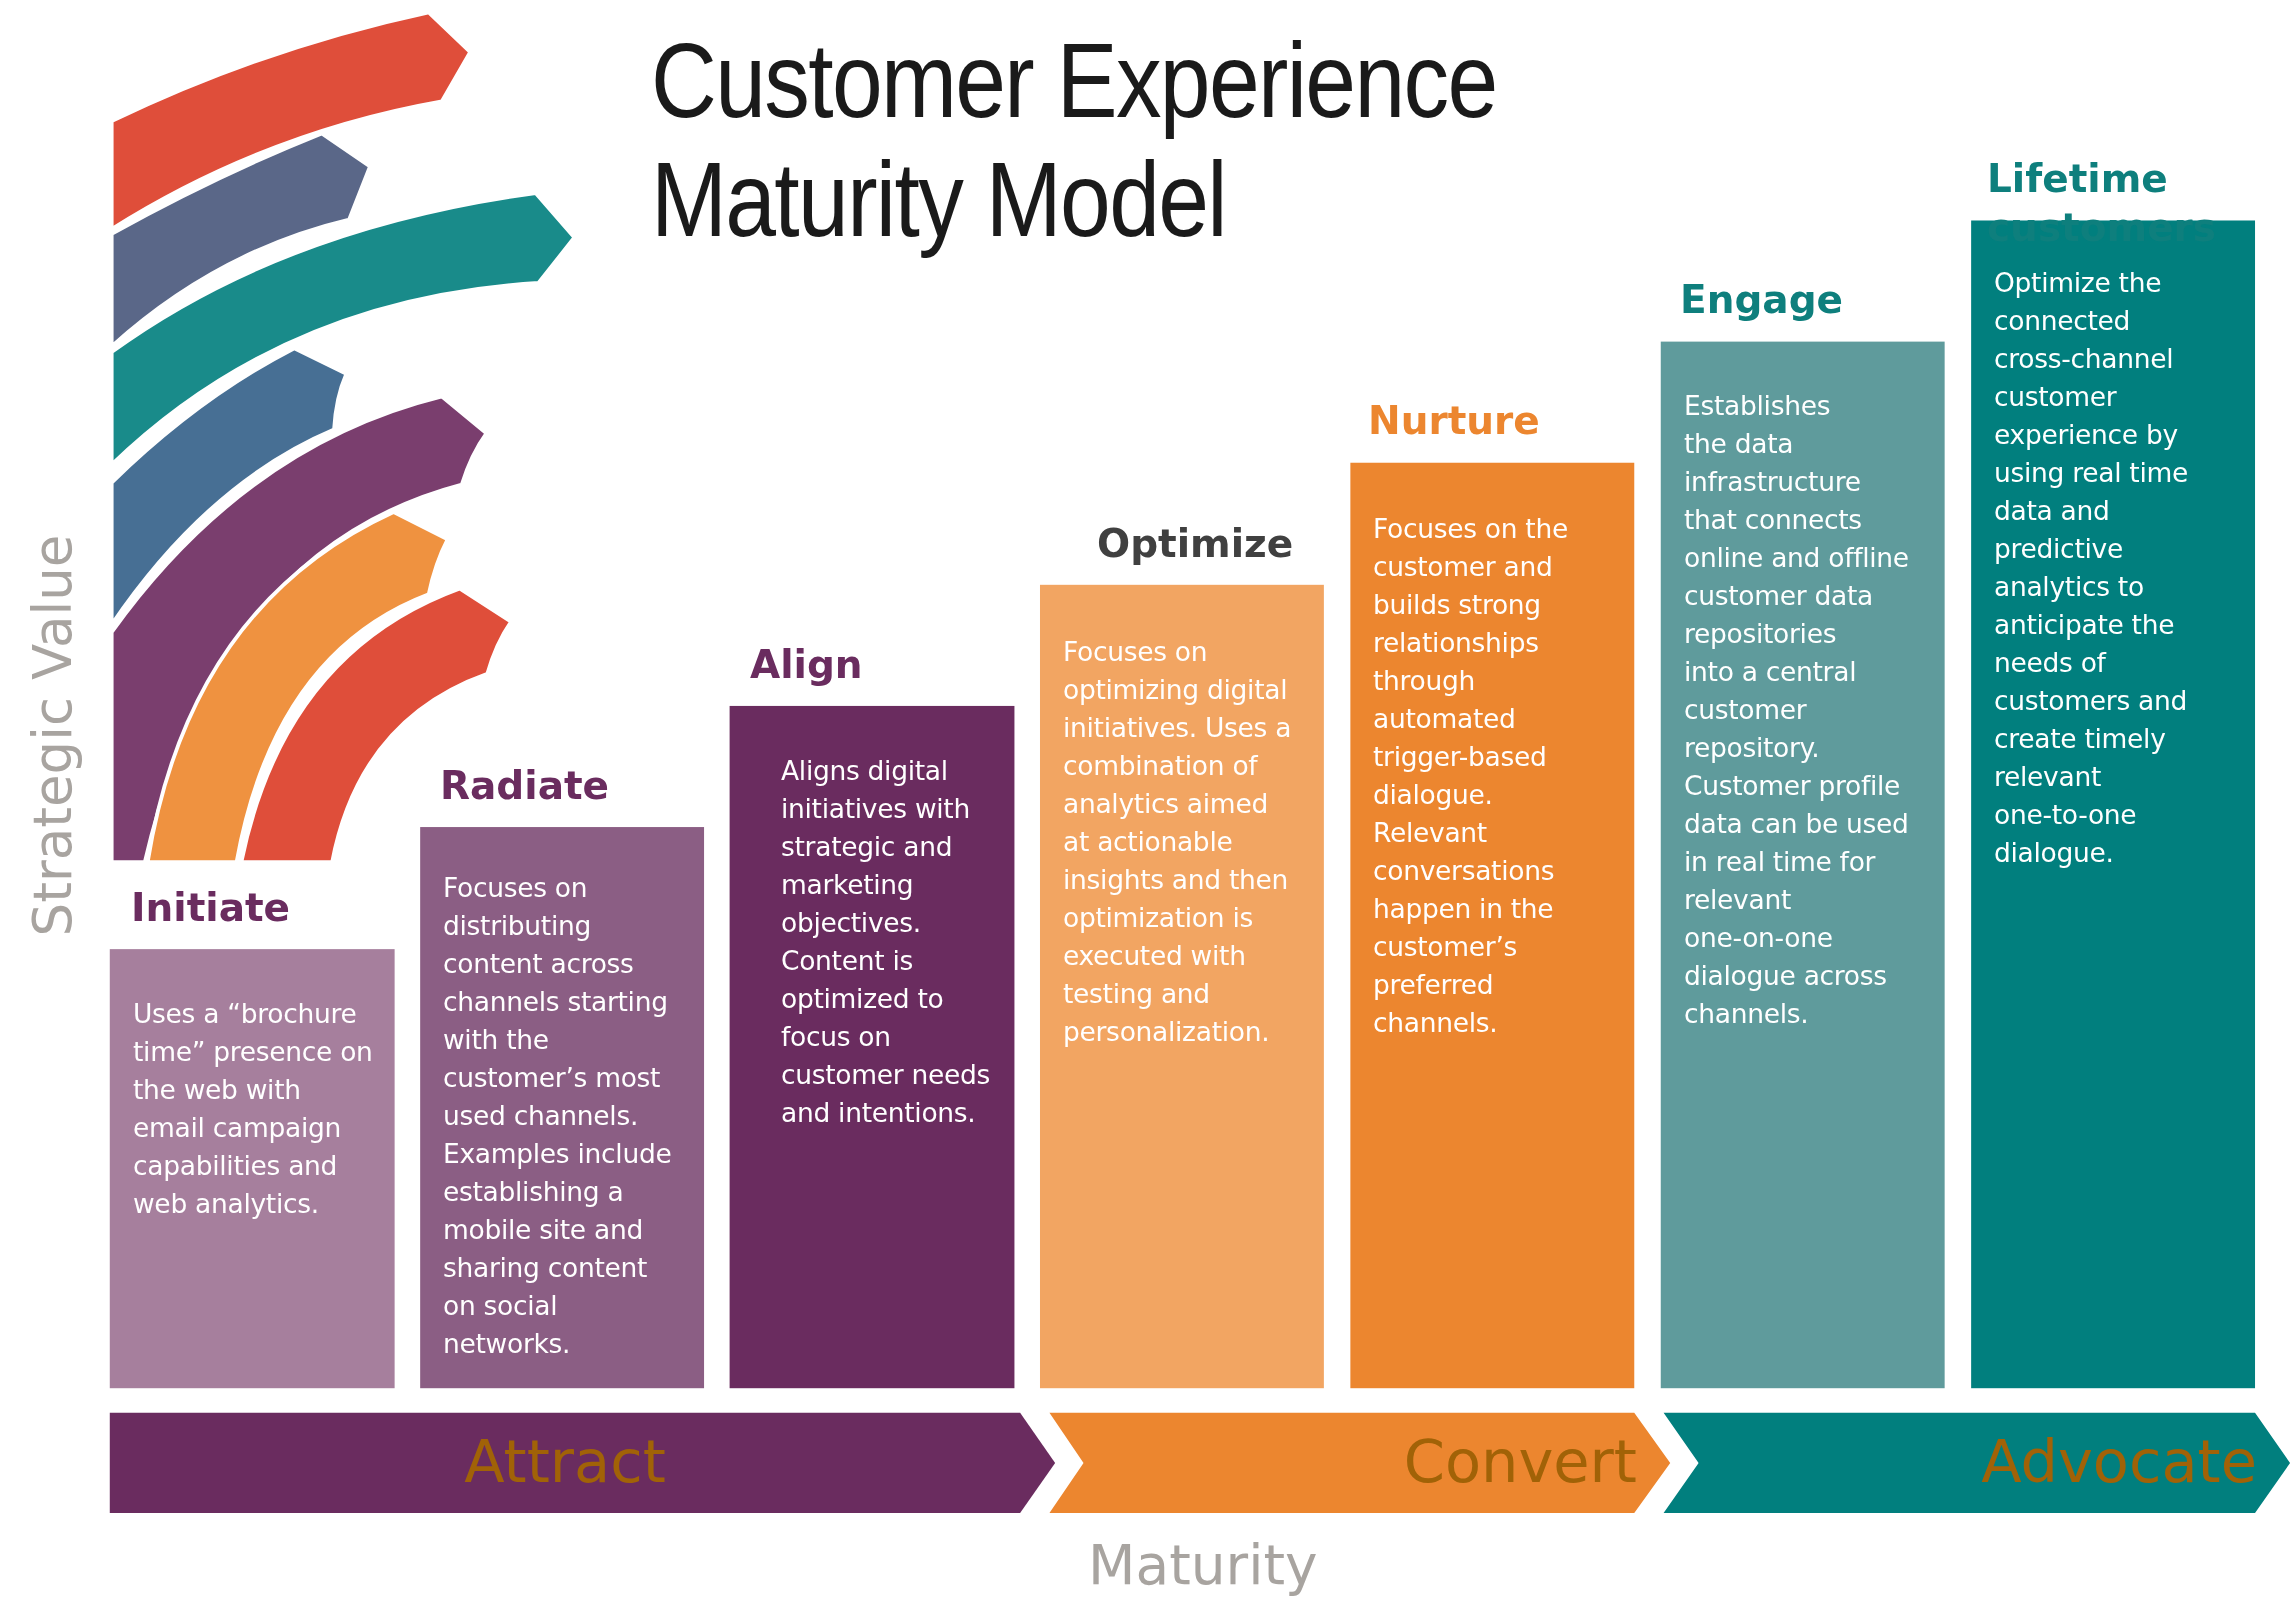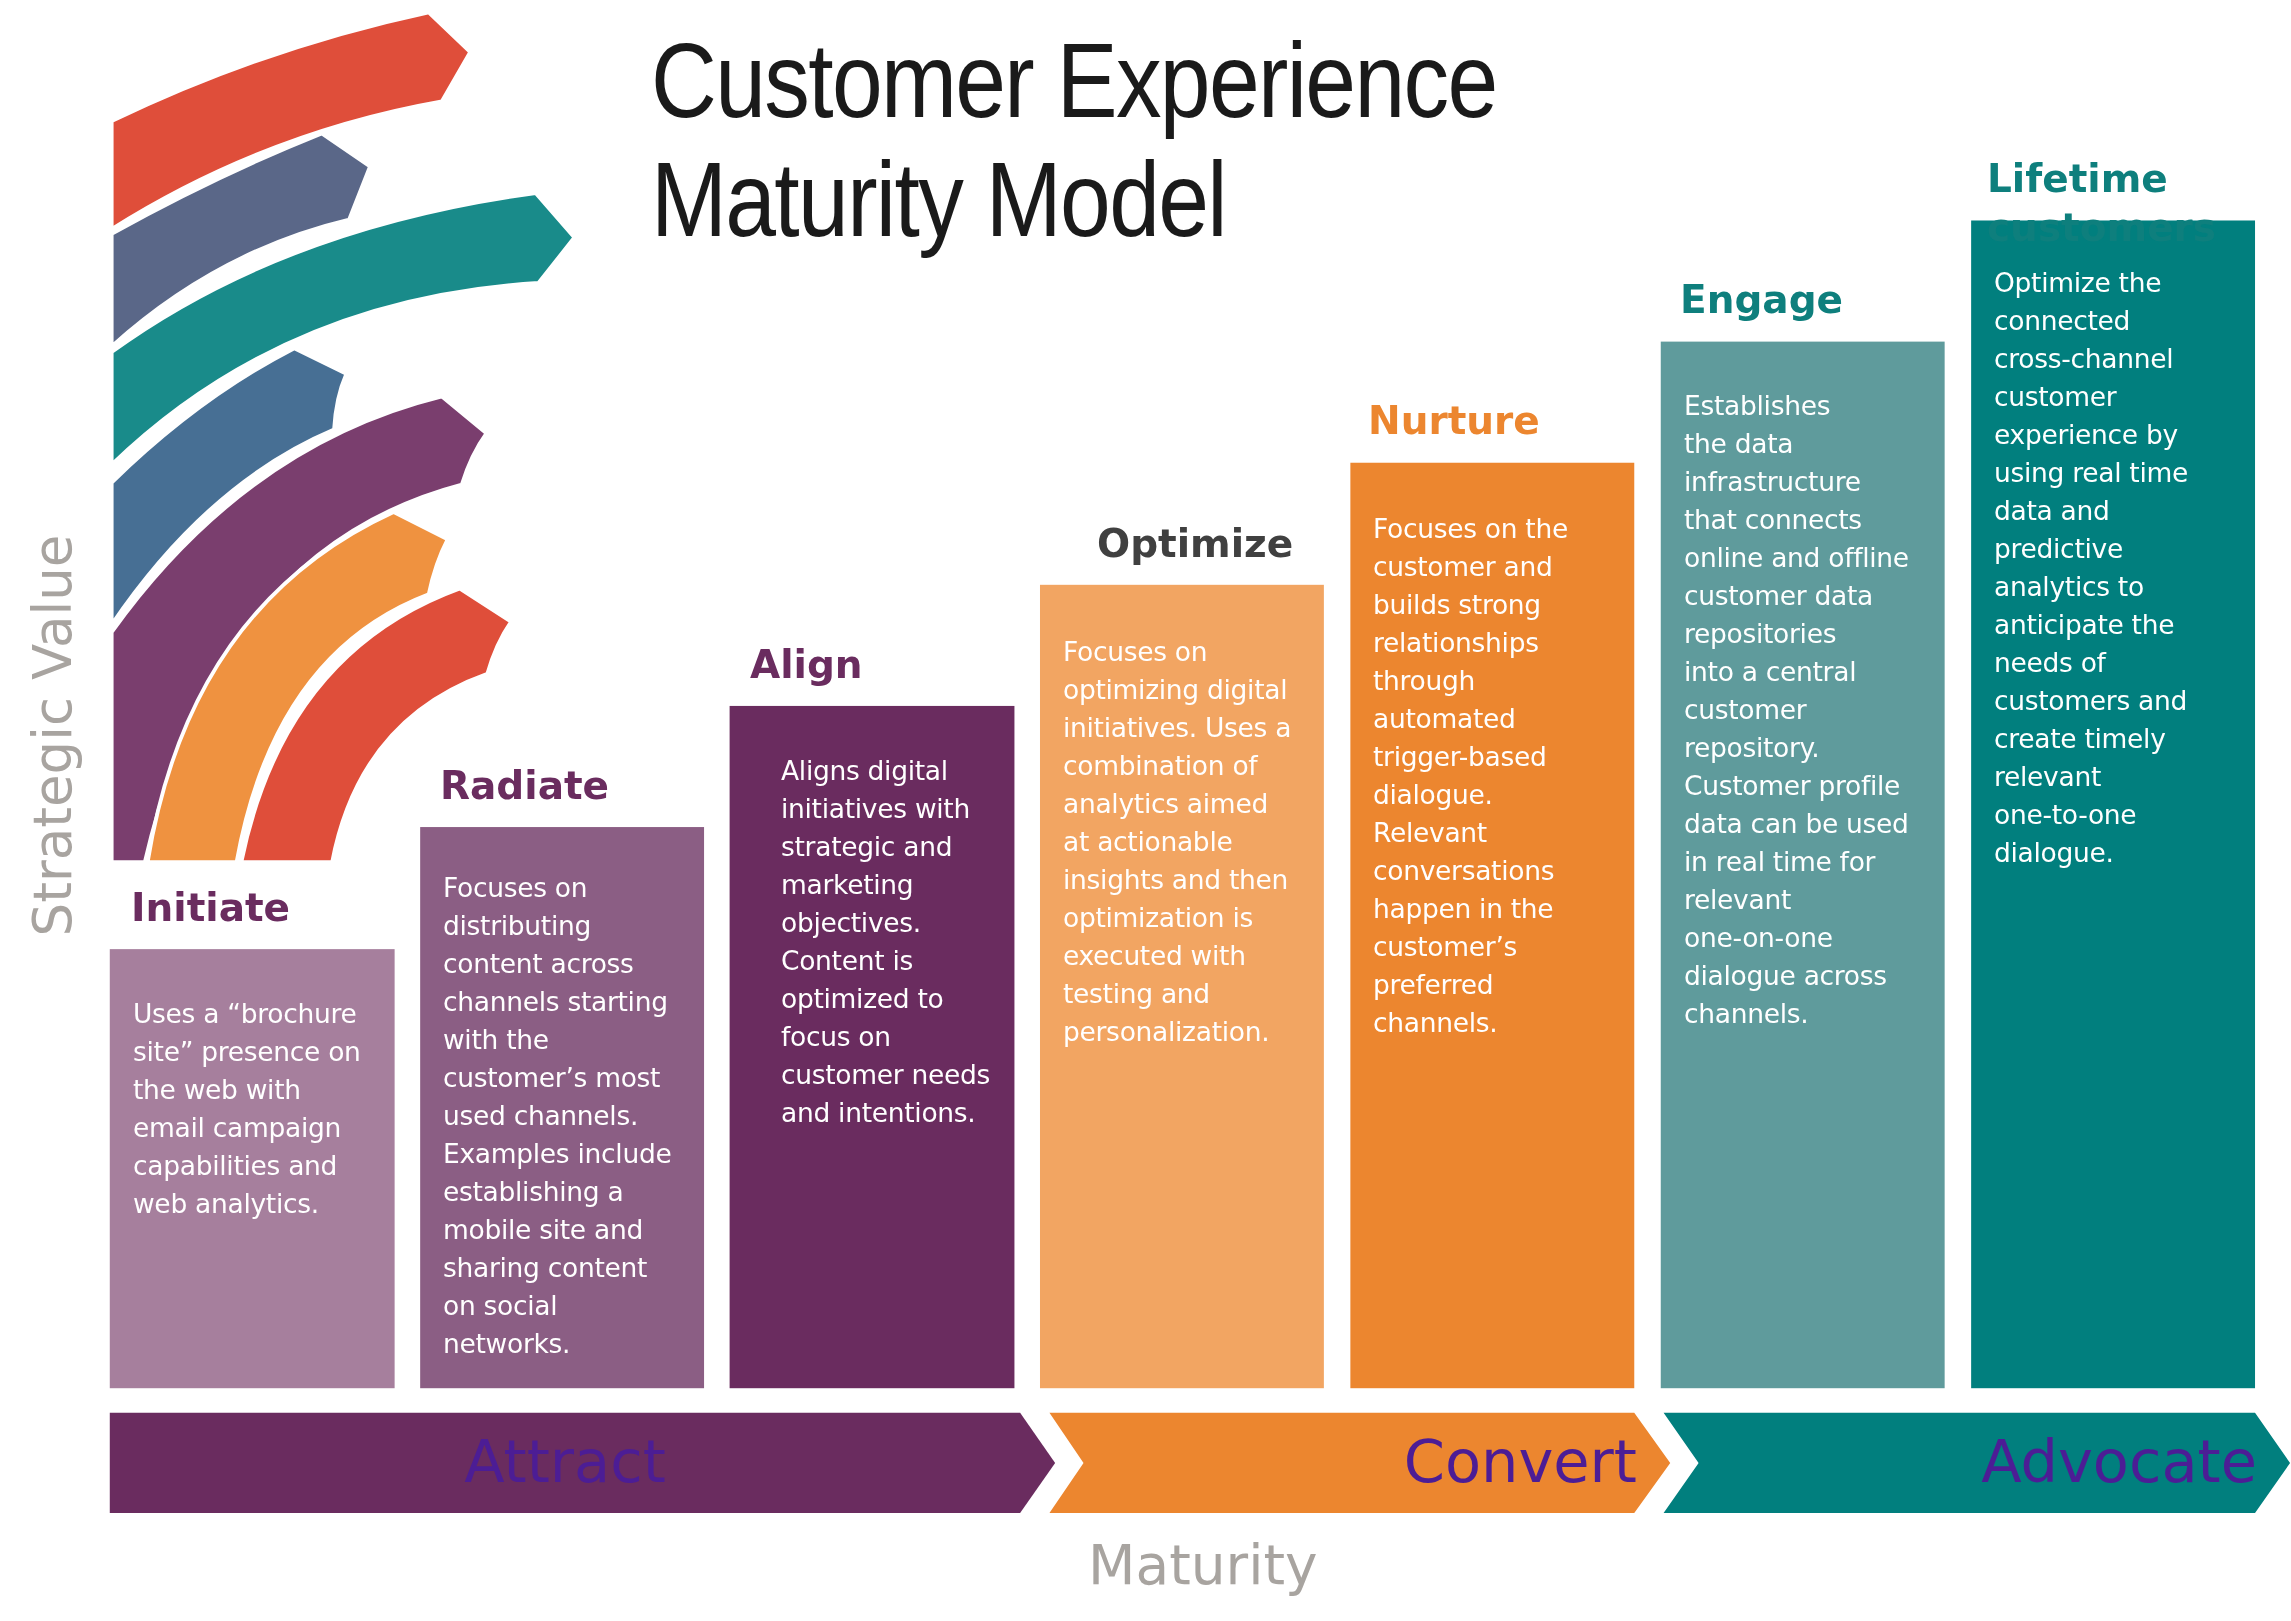--- a/index.html
+++ b/index.html
@@ -70,7 +70,7 @@
 
 <div class="stage-box" style="left:110px; top:968px;">
   <div class="stage-text">Uses a “brochure
-site” presence on
+time” presence on
 the web with
 email campaign
 capabilities and

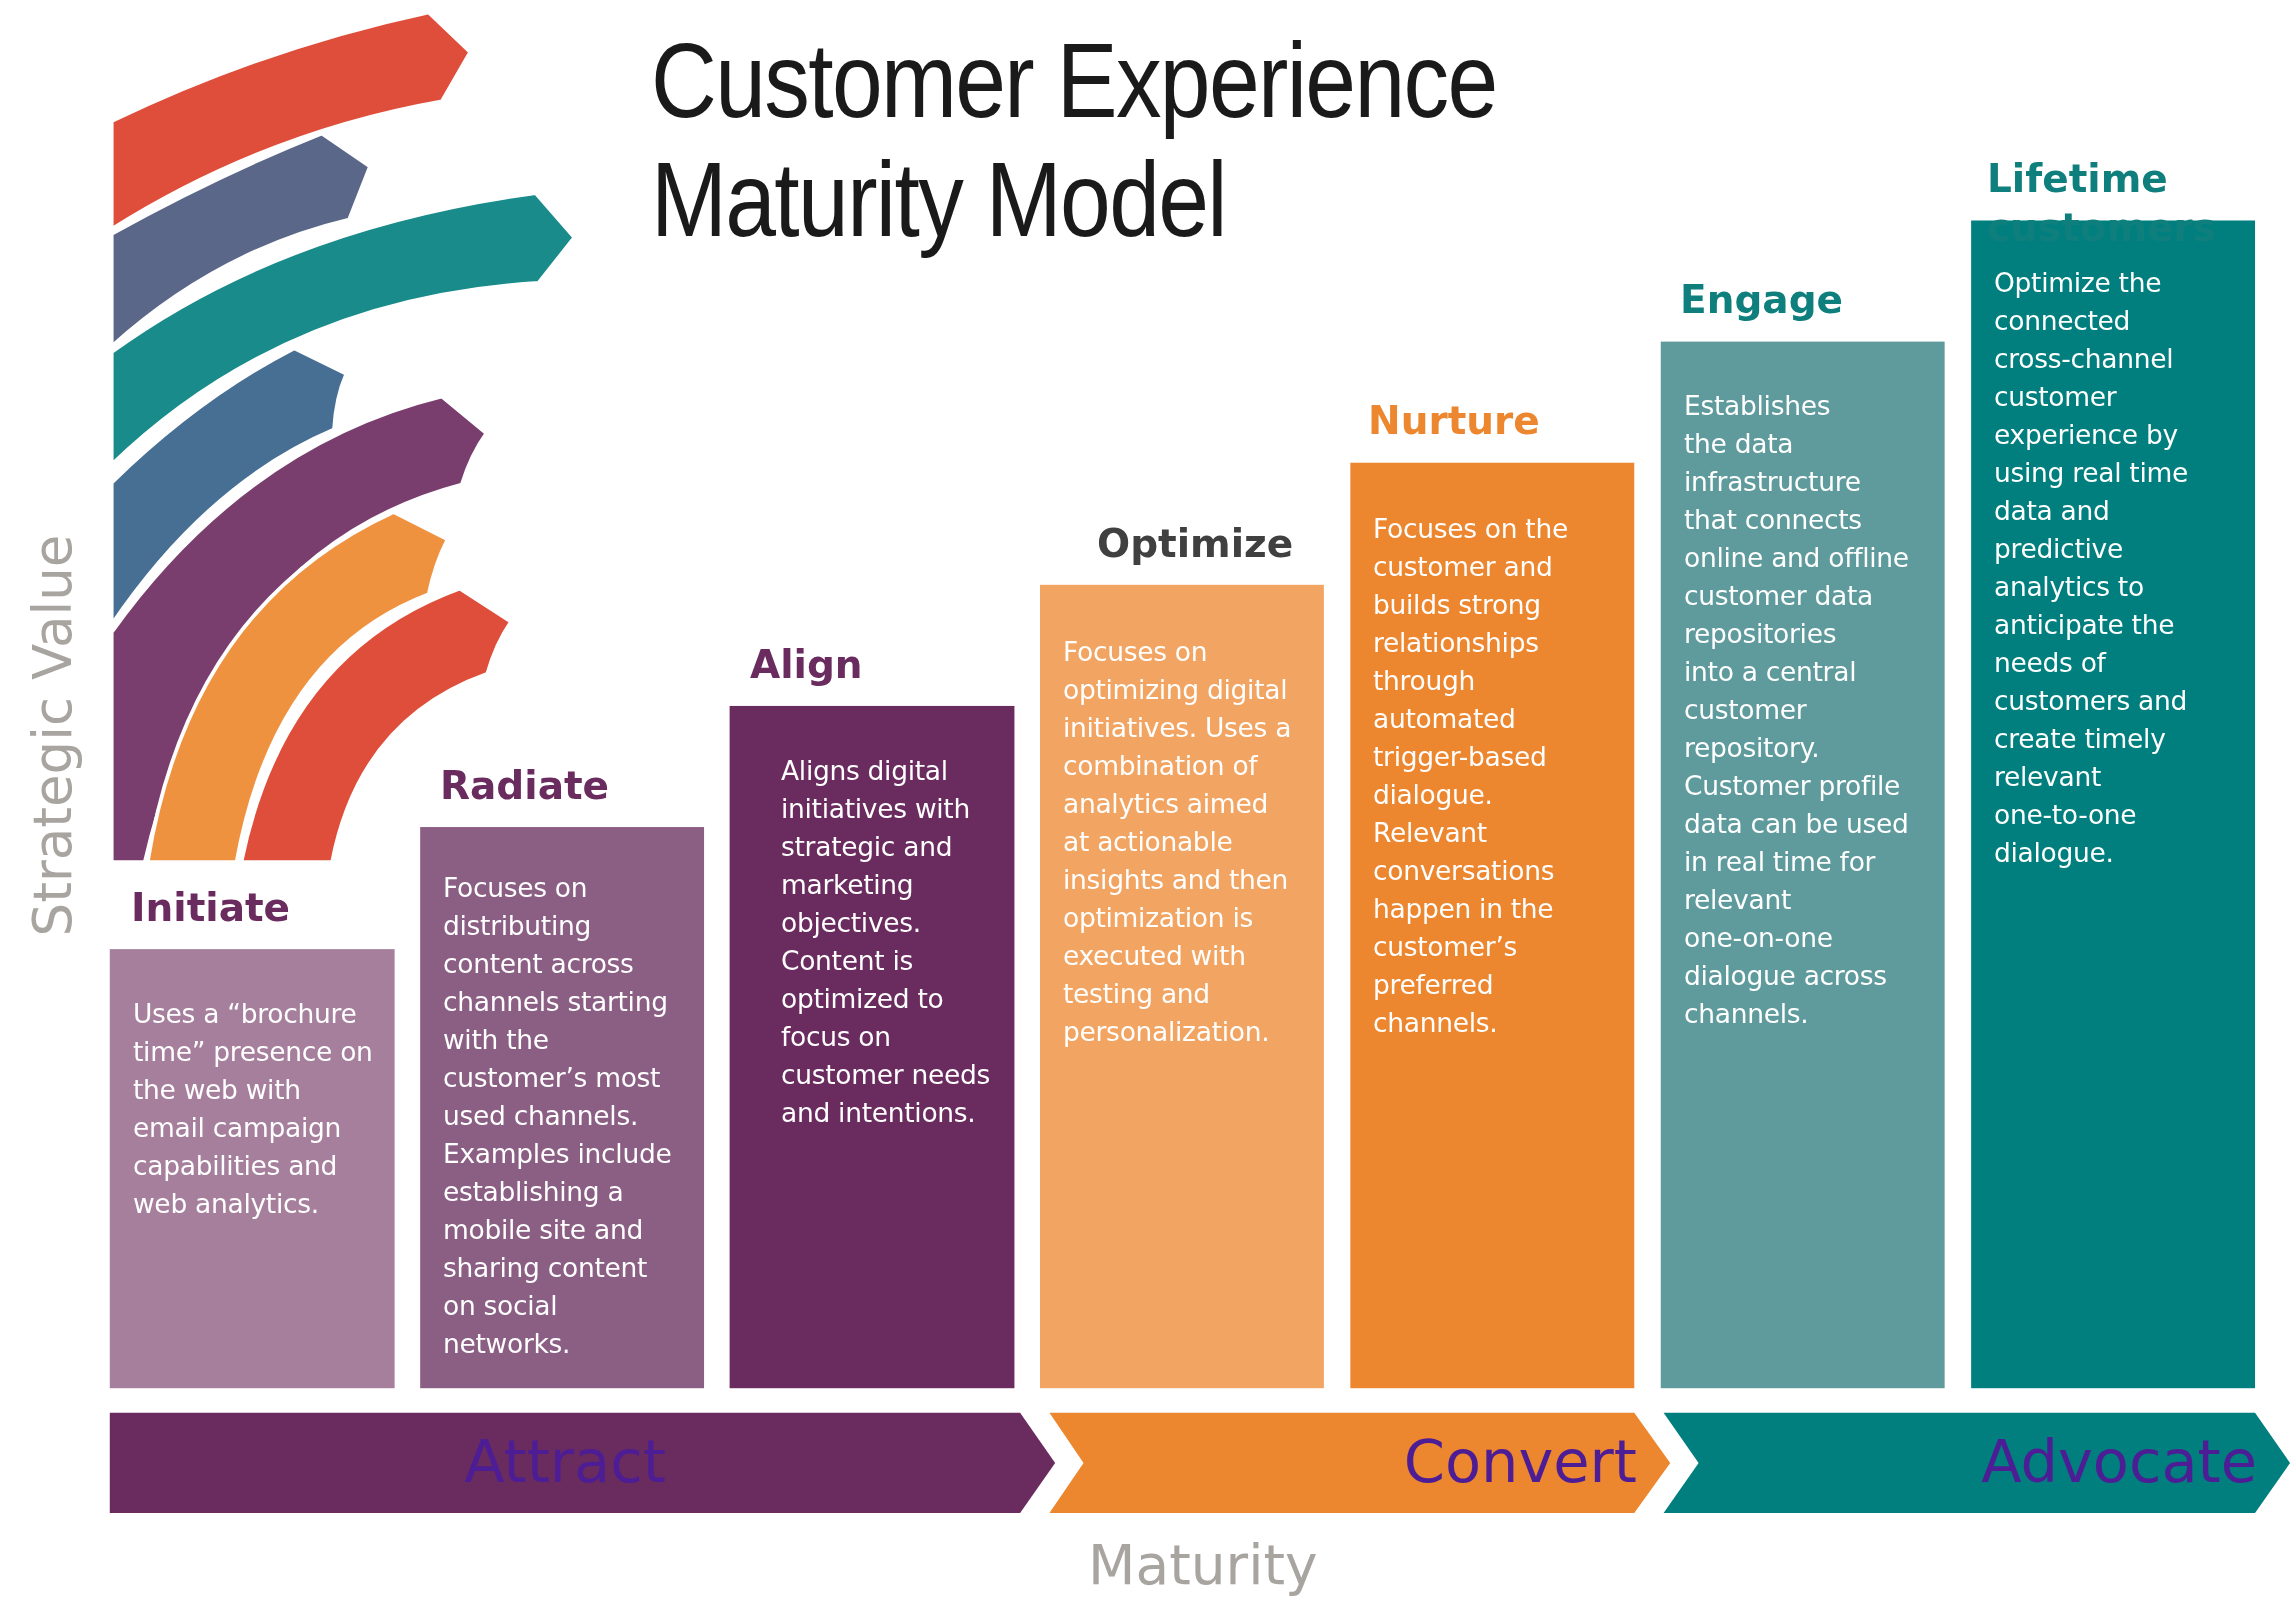--- a/index.html
+++ b/index.html
@@ -20,7 +20,7 @@
   .axis-x { position:absolute; left:1088px; top:1533px; font-family:"DejaVu Sans", sans-serif;
             font-size:55px; color:#a8a4a0; white-space:nowrap; }
   .band-label { position:absolute; top:1424px; font-family:"DejaVu Sans", sans-serif; font-size:59px;
-                color:#4c1d95; text-align:center; white-space:nowrap; line-height:76px; }
+                color:#a16207; text-align:center; white-space:nowrap; line-height:76px; }
 </style>
 </head>
 <body>

